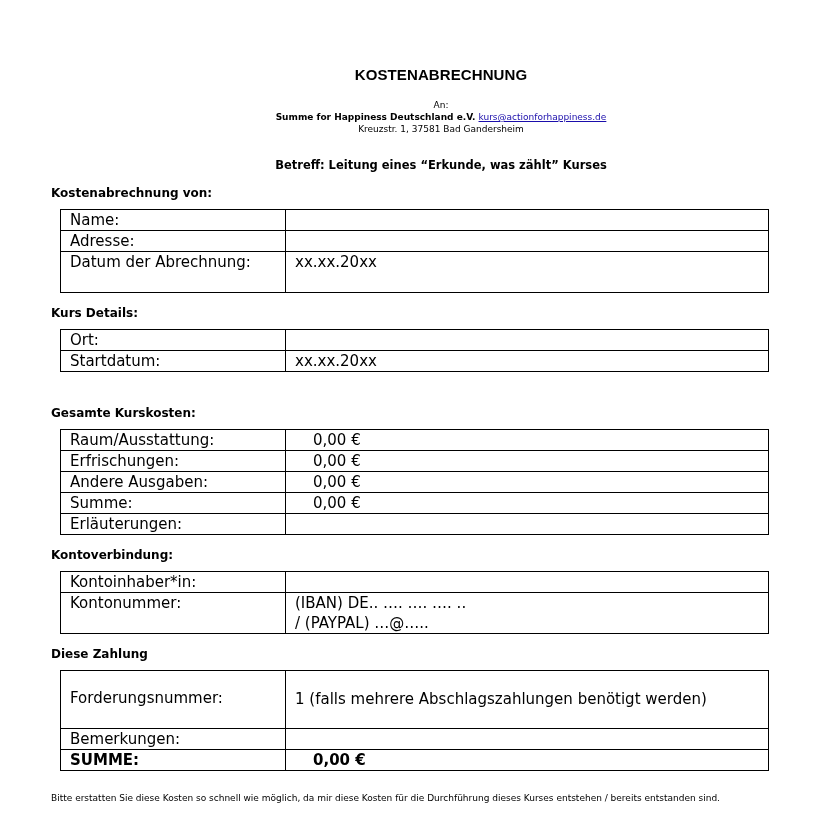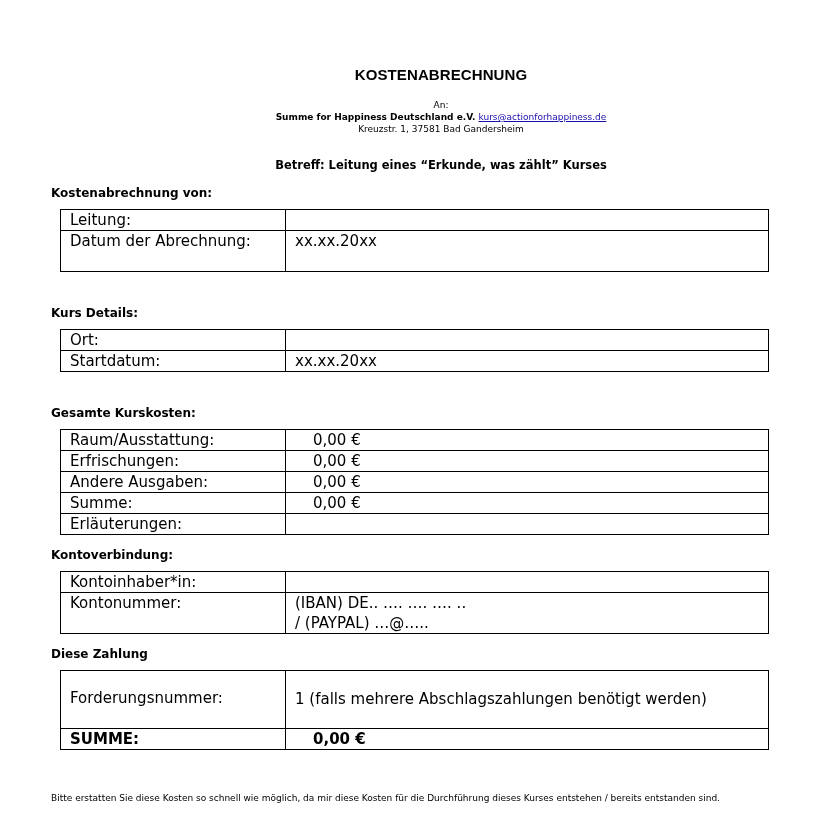--- a/index.html
+++ b/index.html
@@ -61,6 +61,10 @@
 <div class="section-label" style="top:186px;">Kostenabrechnung von:</div>
 <table class="form" style="top:209px;">
   <tbody>
+      <tr>
+    <td class="lbl">Name:</td>
+    <td></td>
+  </tr>
   <tr>
     <td class="lbl">Leitung:</td>
     <td></td>

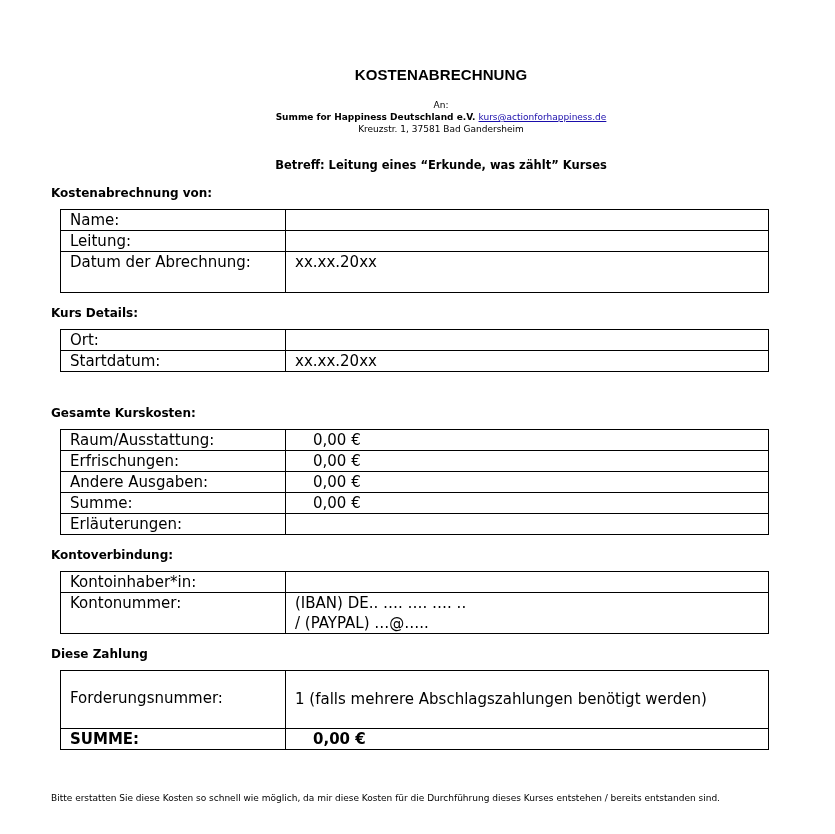--- a/index.html
+++ b/index.html
@@ -66,7 +66,7 @@
     <td></td>
   </tr>
   <tr>
-    <td class="lbl">Leitung:</td>
+    <td class="lbl">Adresse:</td>
     <td></td>
   </tr>
   <tr>

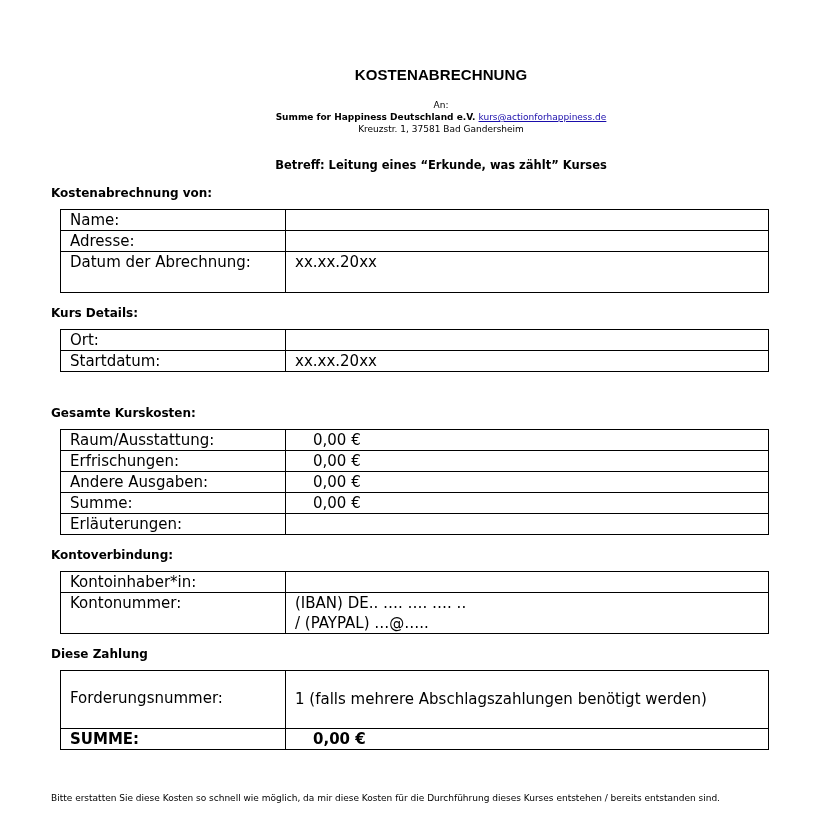--- a/index.html
+++ b/index.html
@@ -140,6 +140,10 @@
     <td class="lbl" style="height:40px; padding-top:17px;">Forderungsnummer:</td>
     <td style="padding-top:18px;">1 (falls mehrere Abschlagszahlungen benötigt werden)</td>
   </tr>
+  <tr>
+    <td class="lbl">Bemerkungen:</td>
+    <td></td>
+  </tr>
   <tr class="sum-row">
     <td class="lbl">SUMME:</td>
     <td class="val-money">0,00 €</td>

